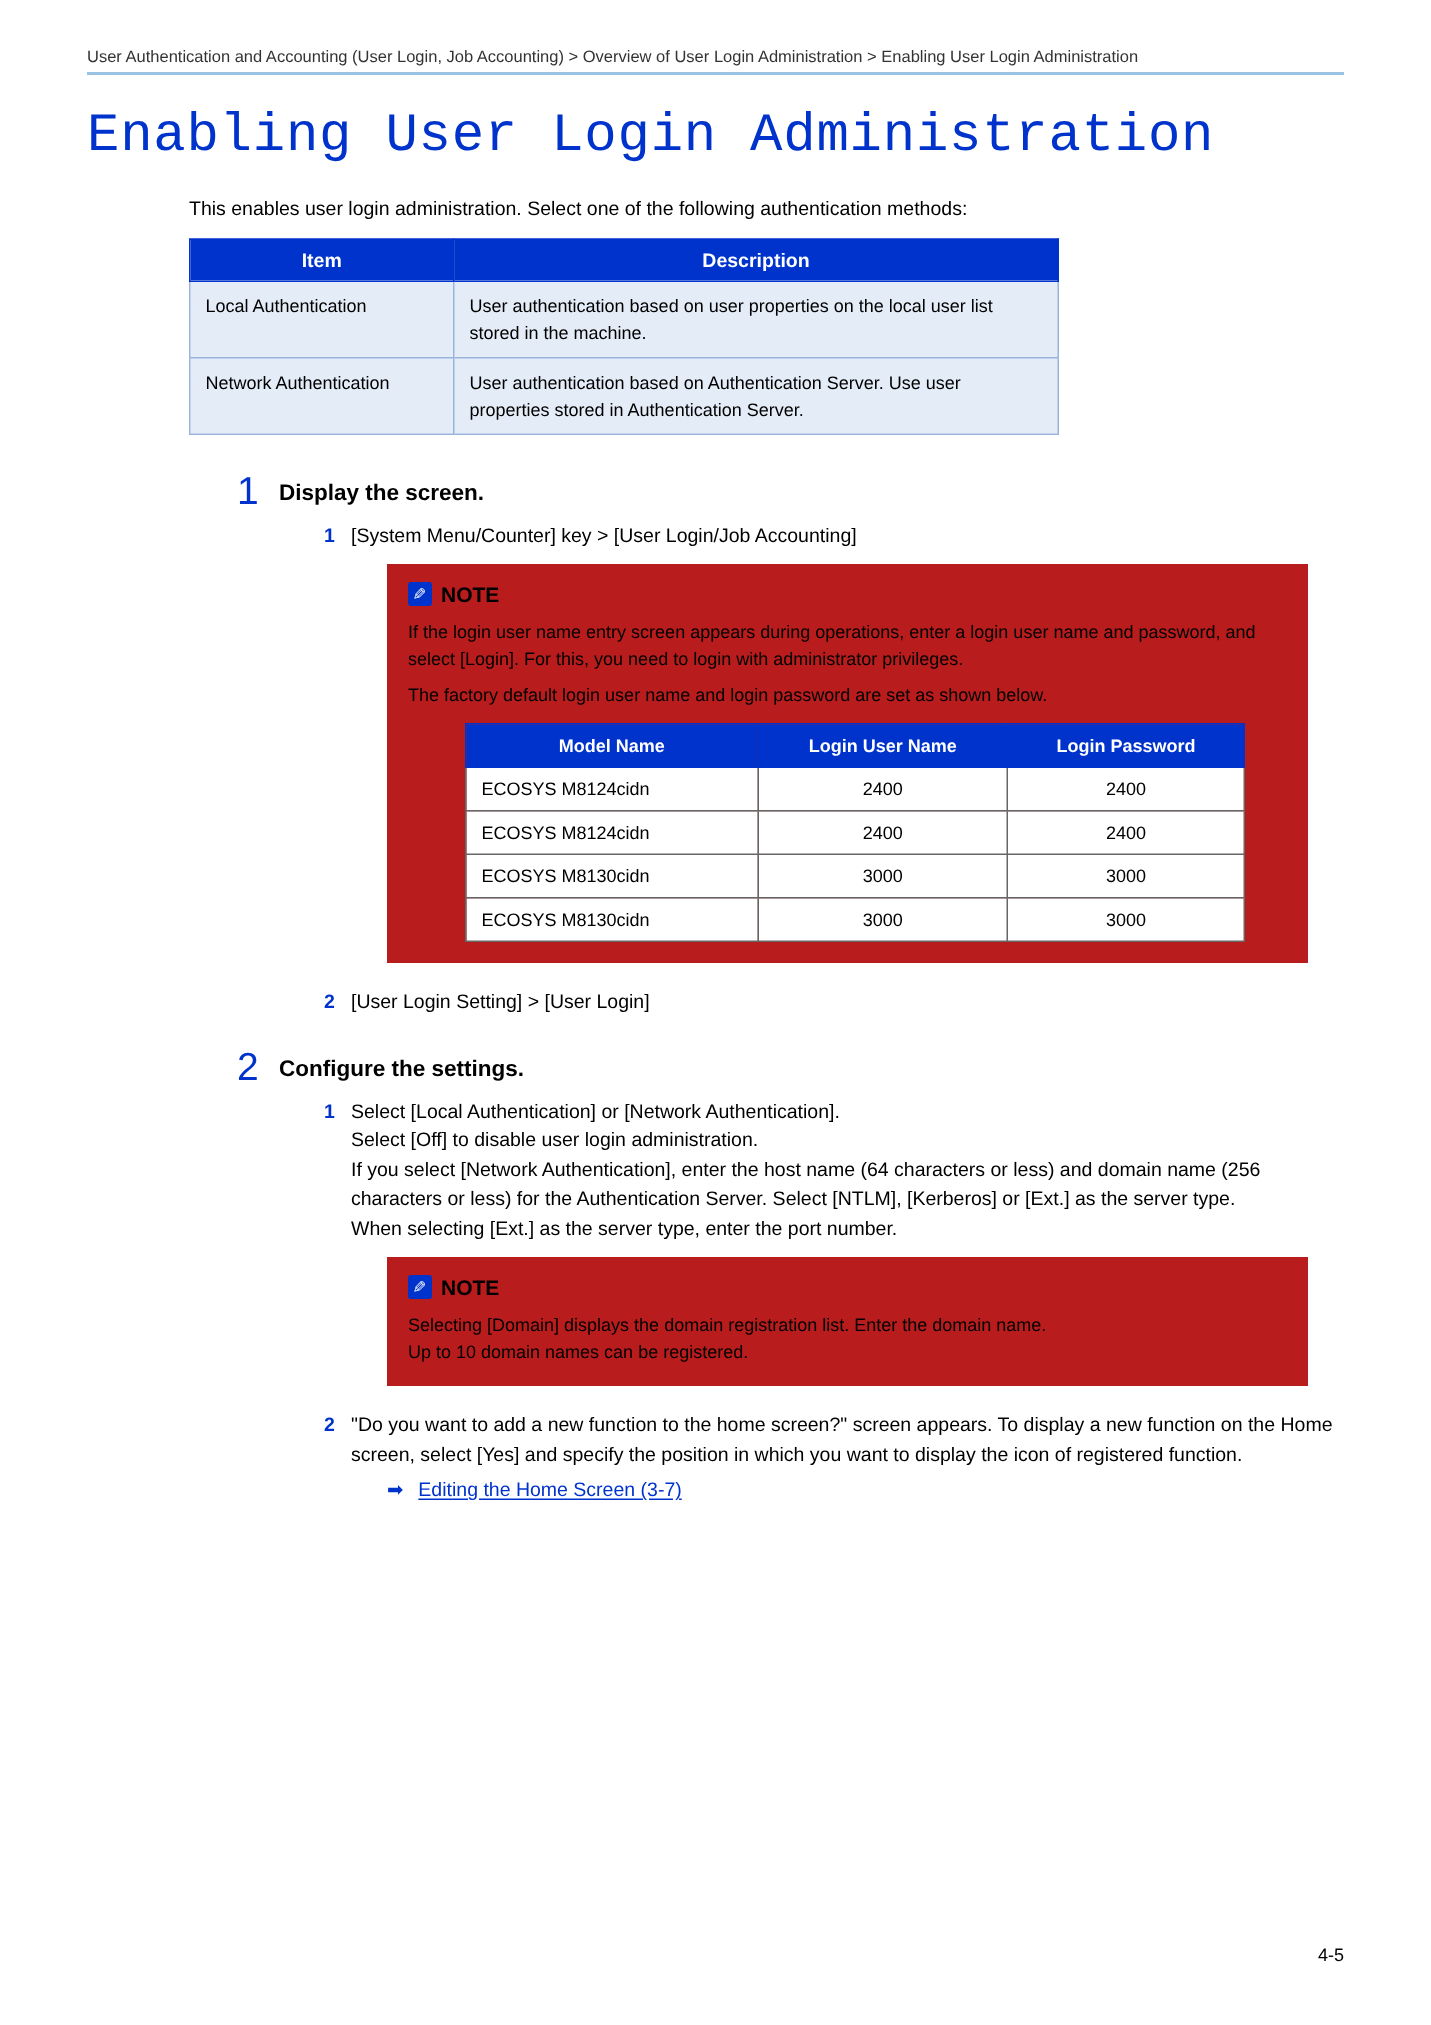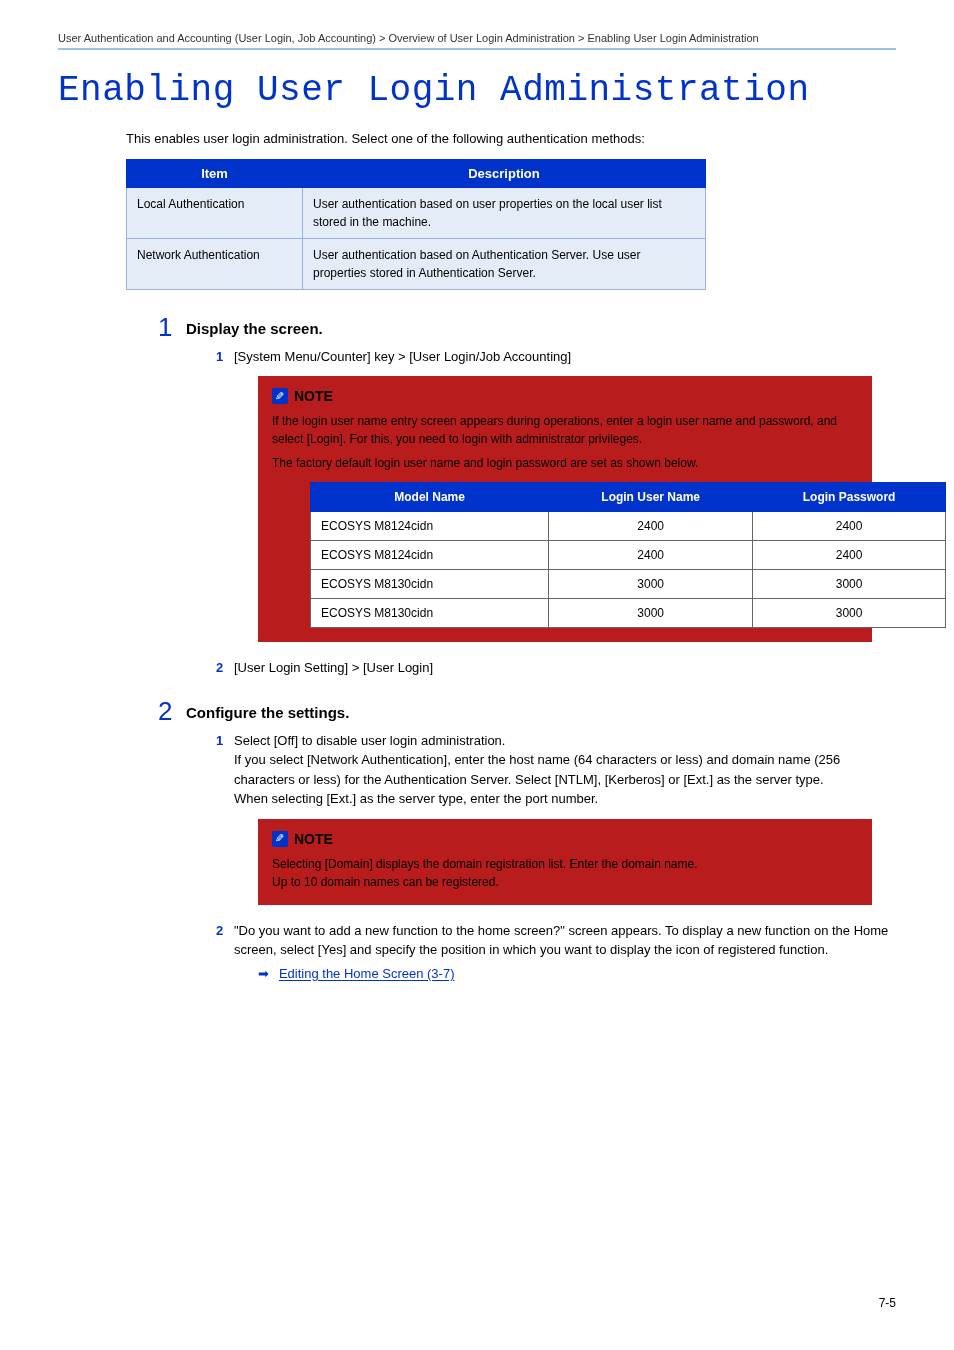--- a/index.html
+++ b/index.html
@@ -140,7 +140,7 @@
     line-height: 1.5;
   }
   .table2 {
-    width: 636px;
+    width: 520px;
     border-collapse: collapse;
     margin: 10px 0 0 38px;
   }

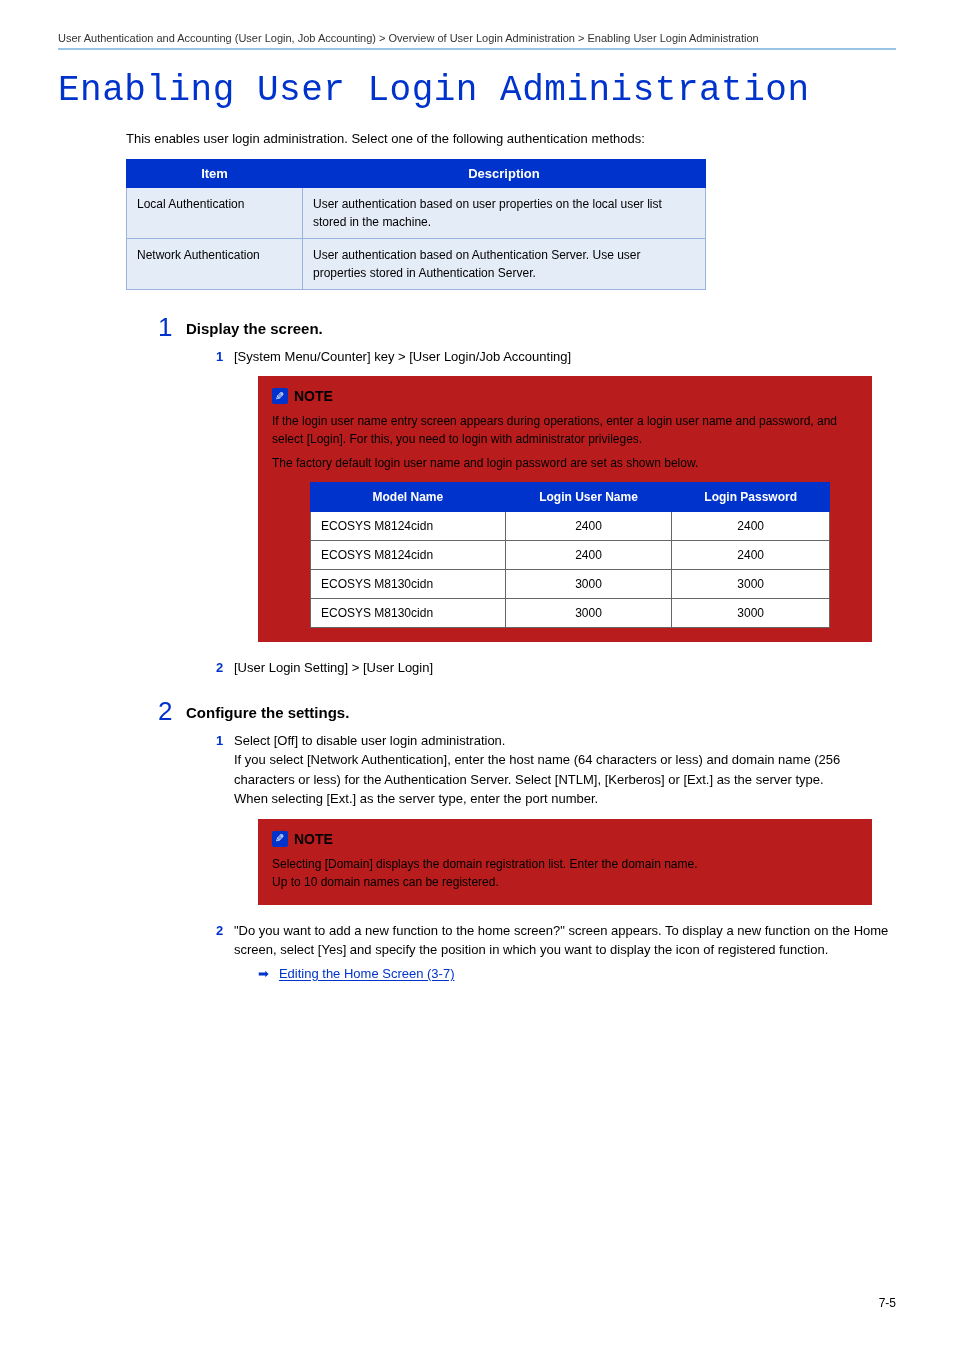--- a/index.html
+++ b/index.html
@@ -282,6 +282,7 @@
 
   <div class="substep">
     <span class="substep-num">1</span>
+    <p>Select [Local Authentication] or [Network Authentication].</p>
     <p>Select [Off] to disable user login administration.</p>
     <p>If you select [Network Authentication], enter the host name (64 characters or less) and domain name (256 characters or less) for the Authentication Server. Select [NTLM], [Kerberos] or [Ext.] as the server type.</p>
     <p>When selecting [Ext.] as the server type, enter the port number.</p>

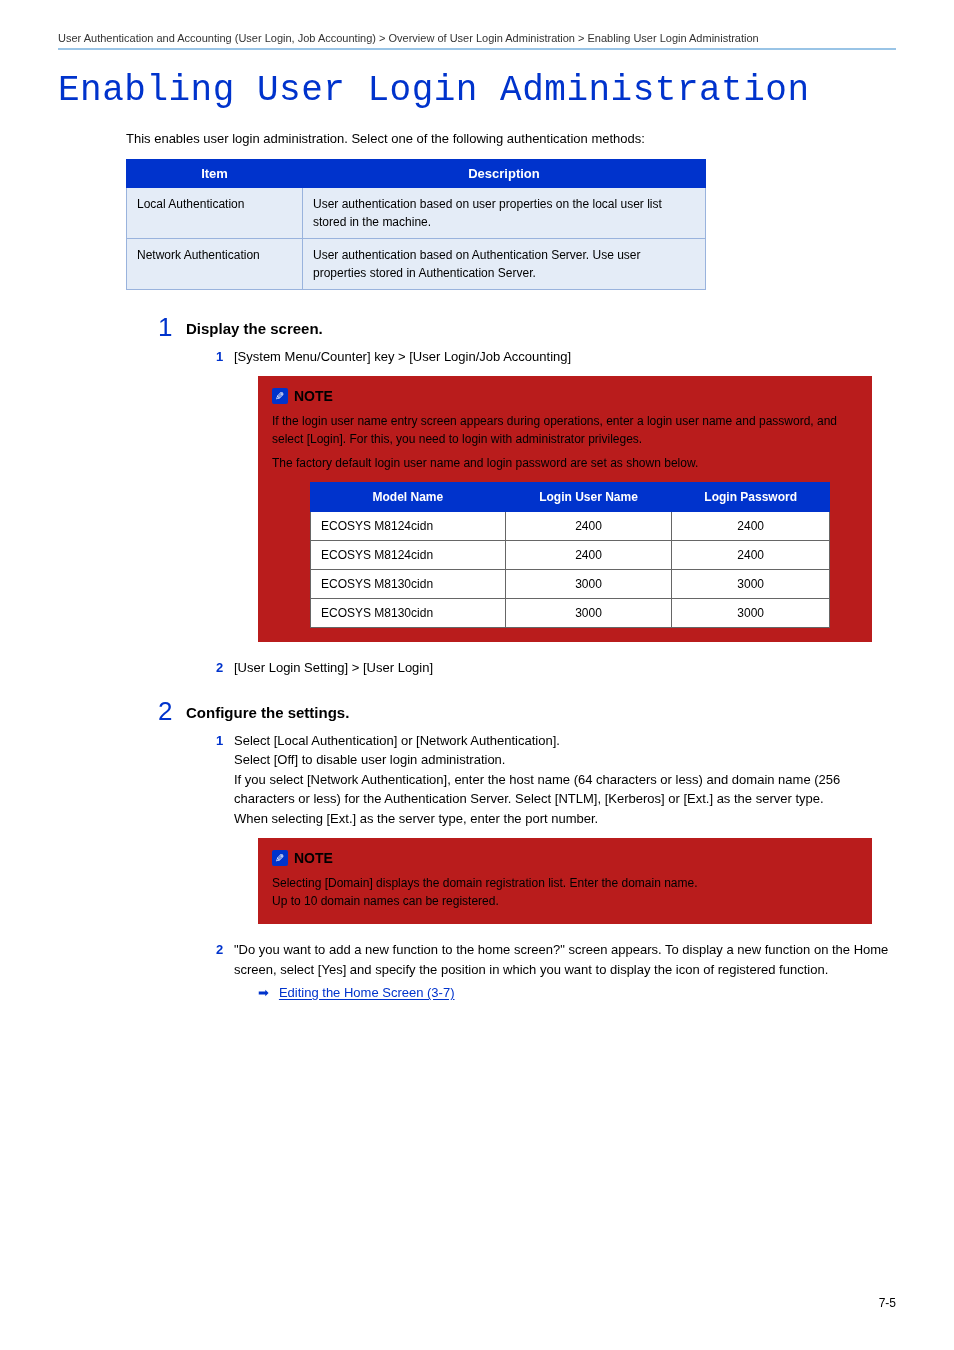--- a/index.html
+++ b/index.html
@@ -309,6 +309,6 @@
 
 </div>
 
-<div class="page-num">7-5</div>
+<div class="page-num">4-5</div>
 
 </body></html>

